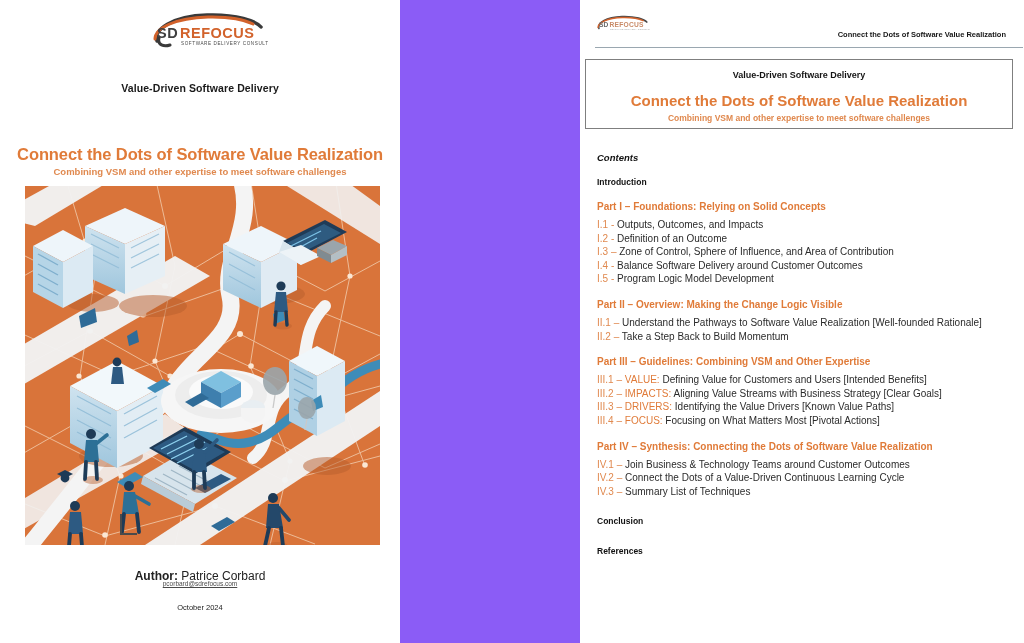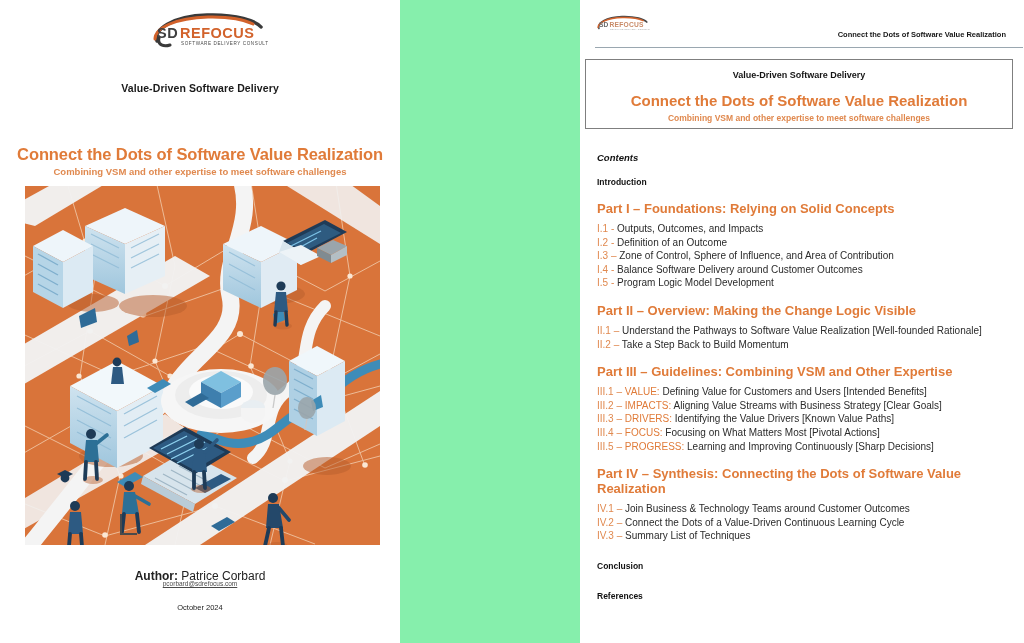--- a/index.html
+++ b/index.html
@@ -9,7 +9,7 @@
     font-family: "Liberation Sans", sans-serif;
     overflow: hidden;
   }
-  .spread { position: relative; width: 1024px; height: 643px; background:#86efac; }
+  .spread { position: relative; width: 1024px; height: 643px; background:#8b5cf6; }
 
   
   .page-cover {

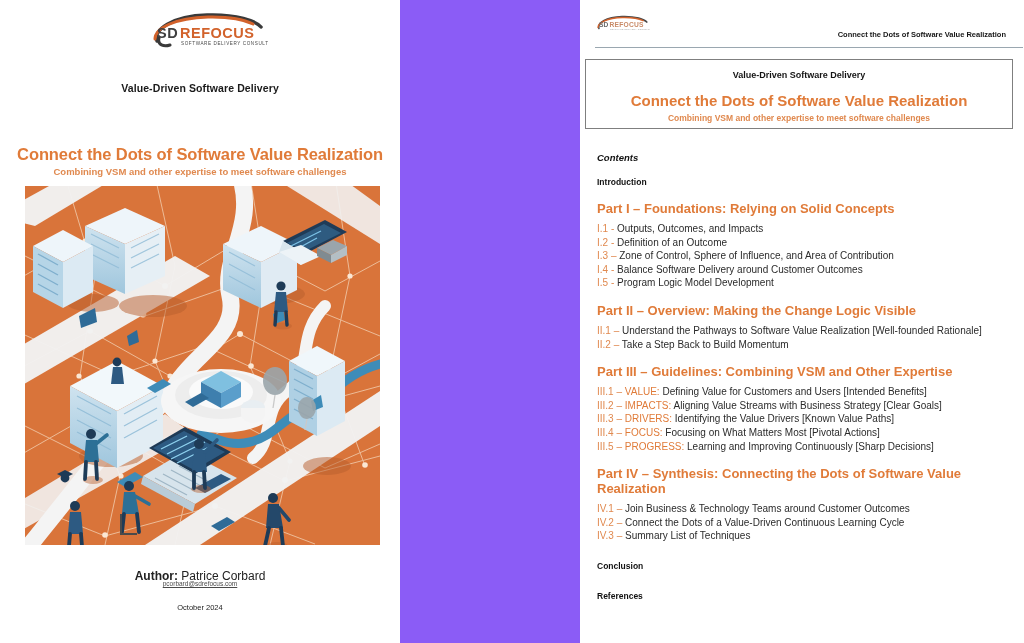--- a/index.html
+++ b/index.html
@@ -98,7 +98,7 @@
     margin-bottom: 14px;
   }
   .toc-part {
-    font-size: 13px; font-weight: bold; color: #E07B39;
+    font-size: 10px; font-weight: bold; color: #E07B39;
     margin-bottom: 6px; margin-top: 4px;
   }
   .toc-entry {

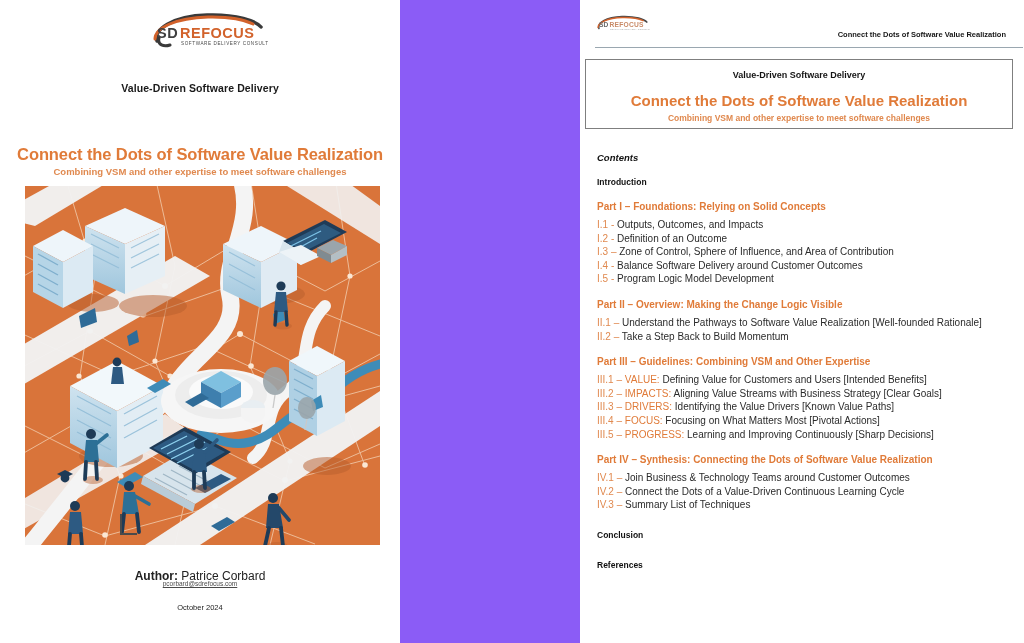--- a/index.html
+++ b/index.html
@@ -464,7 +464,6 @@
             <div class="toc-entry"><span class="num">III.2 –</span> <span class="kw">IMPACTS:</span> <span>Aligning Value Streams with Business Strategy [Clear Goals]</span></div>
             <div class="toc-entry"><span class="num">III.3 –</span> <span class="kw">DRIVERS:</span> <span>Identifying the Value Drivers [Known Value Paths]</span></div>
             <div class="toc-entry"><span class="num">III.4 –</span> <span class="kw">FOCUS:</span> <span>Focusing on What Matters Most [Pivotal Actions]</span></div>
-            <div class="toc-entry"><span class="num">III.5 –</span> <span class="kw">PROGRESS:</span> <span>Learning and Improving Continuously [Sharp Decisions]</span></div>
           </div>
           <div class="toc-group">
             <div class="toc-part">Part IV – Synthesis: Connecting the Dots of Software Value Realization</div>

